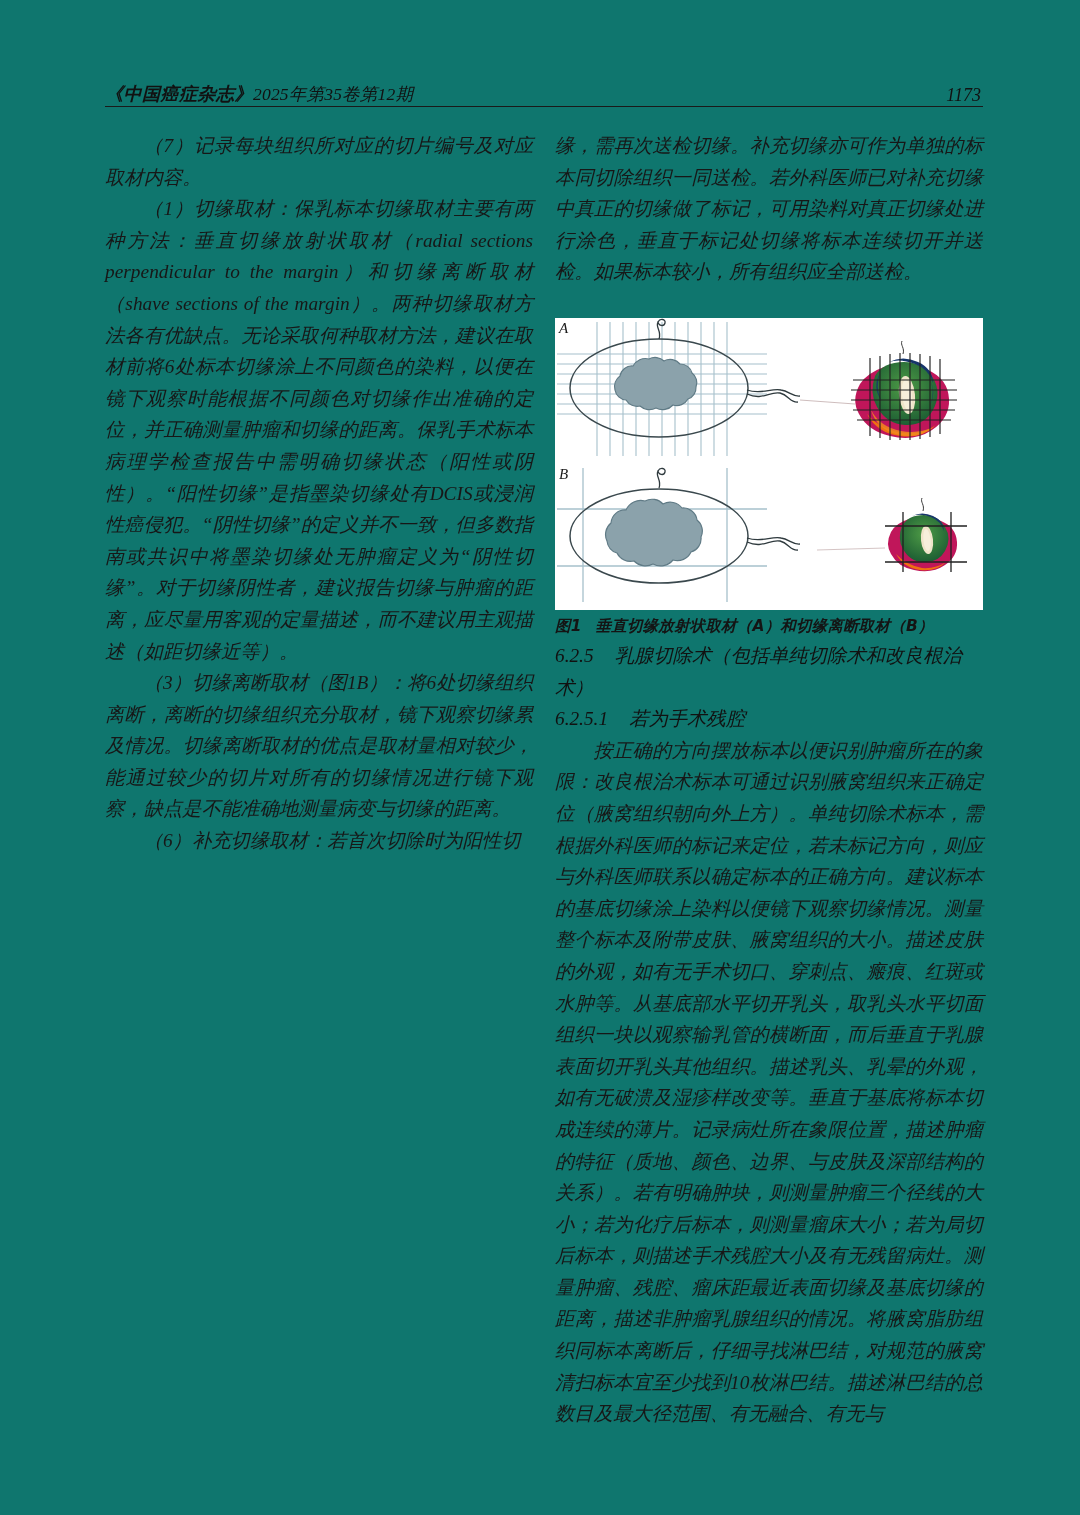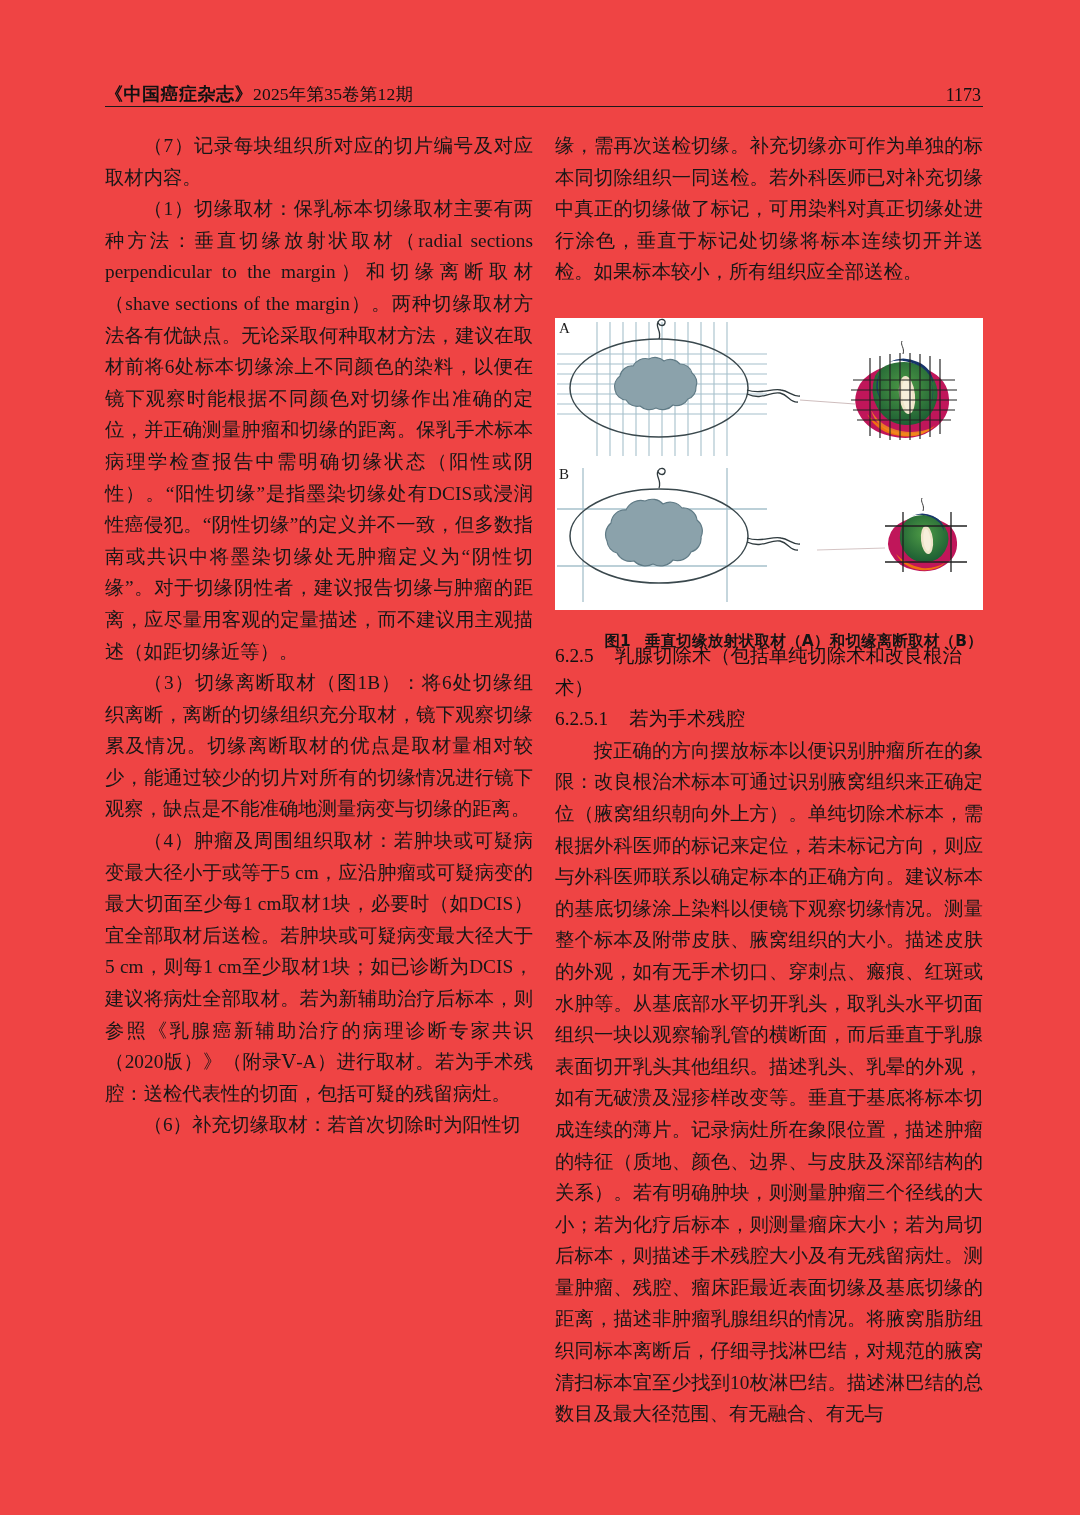--- a/index.html
+++ b/index.html
@@ -22,7 +22,8 @@
     left: 0; top: 0;
     width: 1080px;
     height: 1515px;
-    background: #ef4444;
+    background: #0f766e;
+    font-style: italic;
   }
 
   

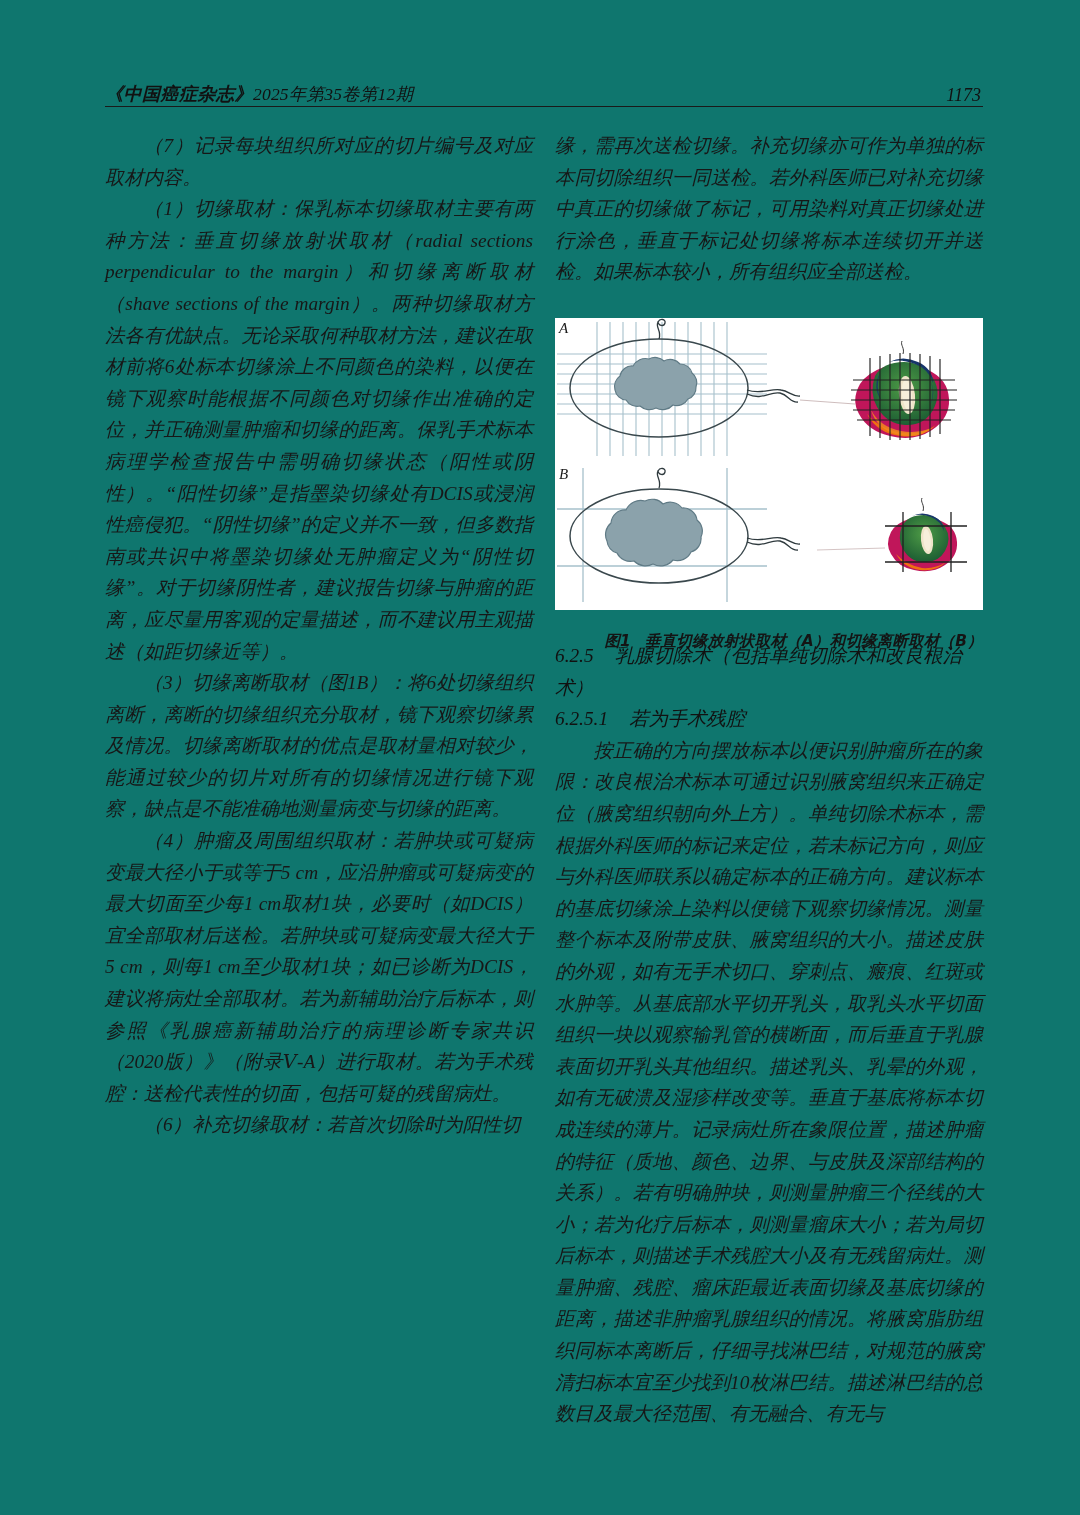--- a/index.html
+++ b/index.html
@@ -128,8 +128,8 @@
   .panel svg { position: absolute; left: 0; top: 0; }
 
   .figcaption {
-    margin-top: 21px;
-    text-align: right;
+    margin-top: 6px;
+    text-align: left;
     font-size: 15.4px;
     font-weight: bold;
     font-family: "DejaVu Sans", "Liberation Sans", sans-serif;

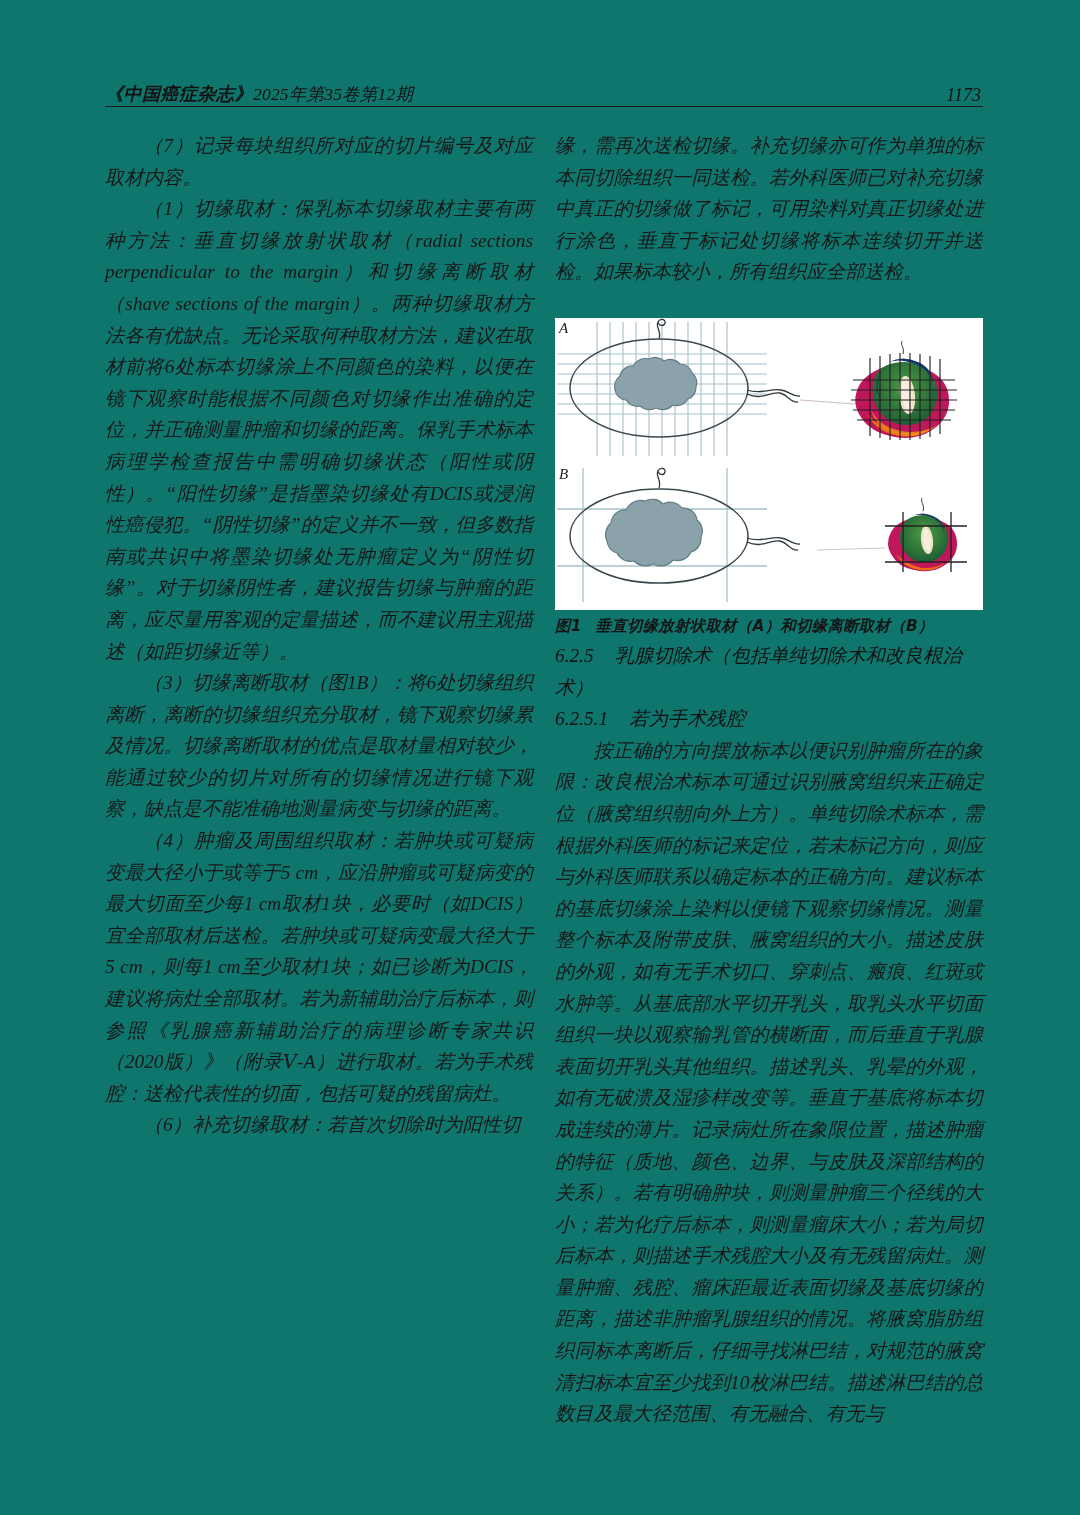--- a/index.html
+++ b/index.html
@@ -166,7 +166,6 @@
 
     <p class="body indent">（3）切缘离断取材（图1B）：将6处切缘组织离断，离断的切缘组织充分取材，镜下观察切缘累及情况。切缘离断取材的优点是取材量相对较少，能通过较少的切片对所有的切缘情况进行镜下观察，缺点是不能准确地测量病变与切缘的距离。</p>
 
-    <p class="body indent">（4）肿瘤及周围组织取材：若肿块或可疑病变最大径小于或等于5 cm，应沿肿瘤或可疑病变的最大切面至少每1 cm取材1块，必要时（如DCIS）宜全部取材后送检。若肿块或可疑病变最大径大于5 cm，则每1 cm至少取材1块；如已诊断为DCIS，建议将病灶全部取材。若为新辅助治疗后标本，则参照《乳腺癌新辅助治疗的病理诊断专家共识（2020版）》（附录Ⅴ-A）进行取材。若为手术残腔：送检代表性的切面，包括可疑的残留病灶。</p>
 
     <p class="body indent">（6）补充切缘取材：若首次切除时为阳性切</p>
   </div>

